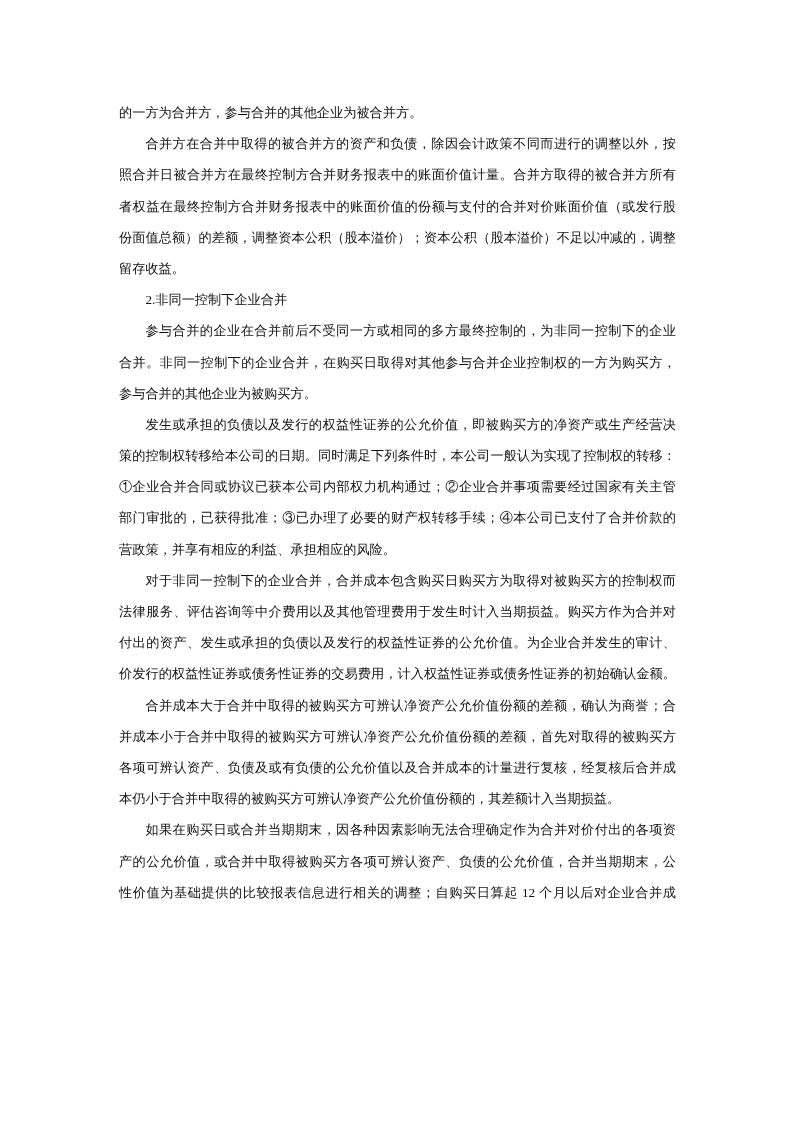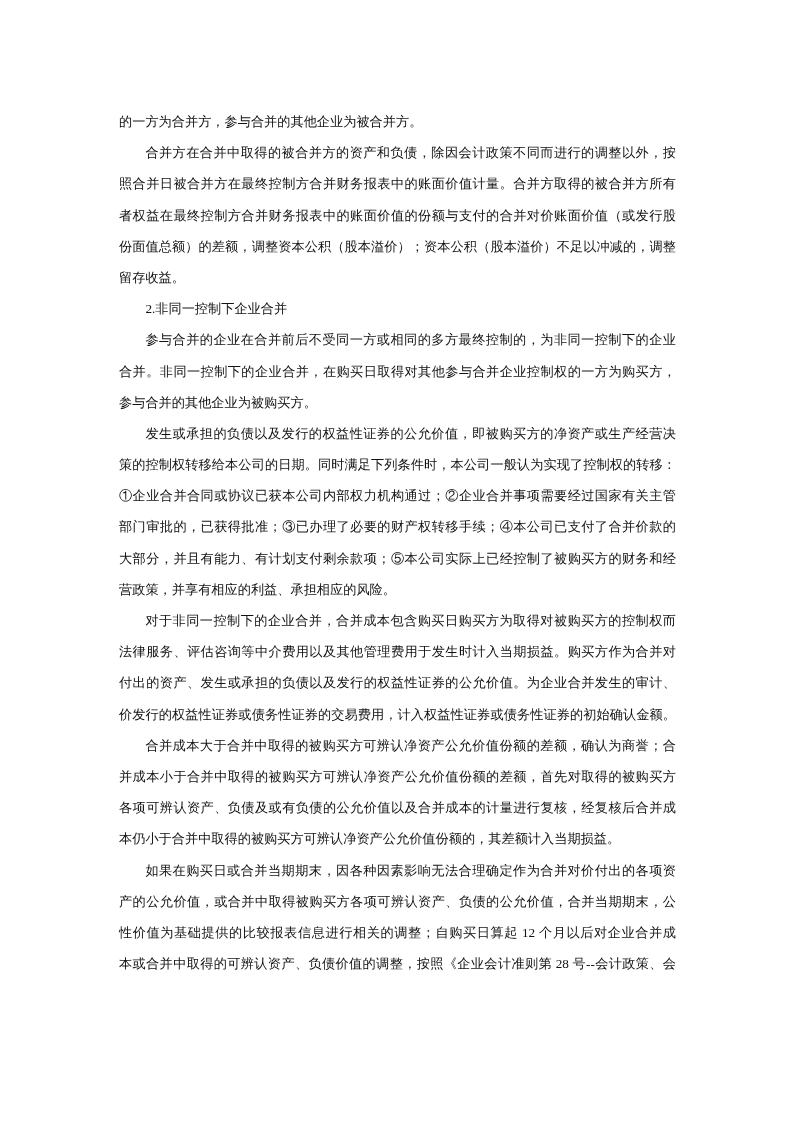--- a/index.html
+++ b/index.html
@@ -15,7 +15,6 @@
     overflow: hidden;
     font-family: "Liberation Serif", "DejaVu Serif", serif;
     color: #111111;
-    margin-top: 9px;
   }
   .text-block {
     position: absolute;

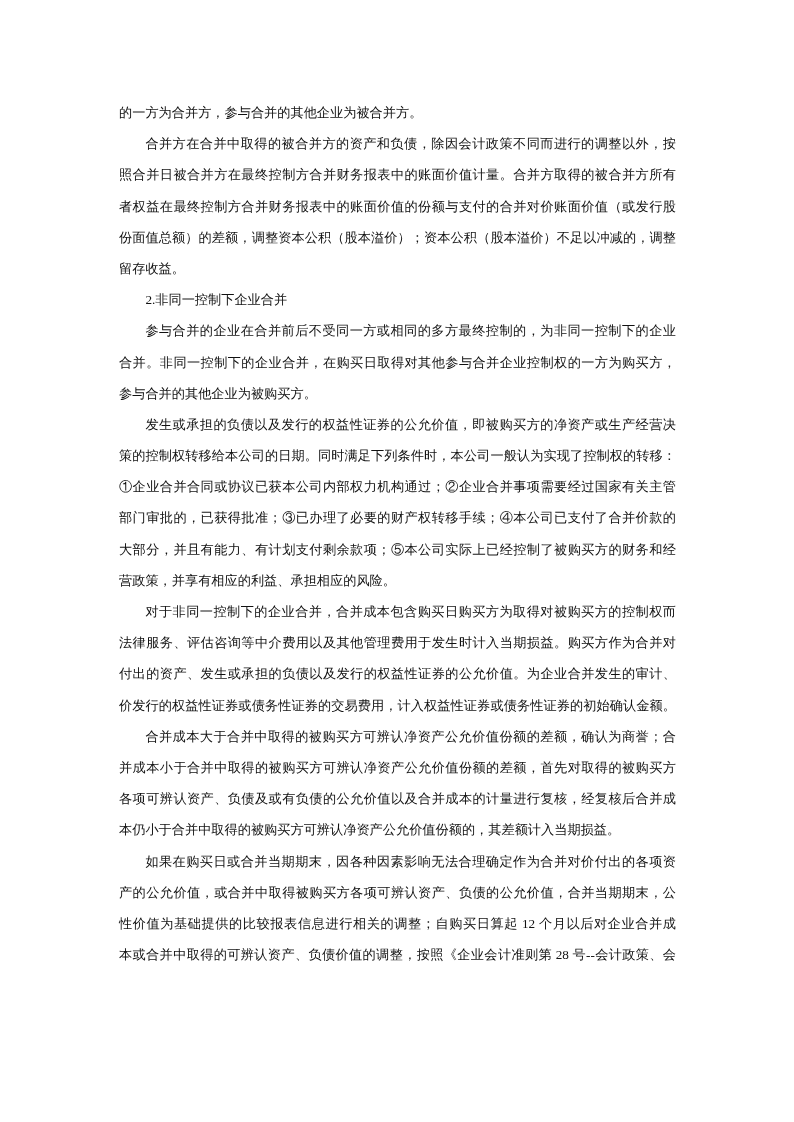--- a/index.html
+++ b/index.html
@@ -70,7 +70,6 @@
       <div class="line">策的控制权转移给本公司的日期。同时满足下列条件时，本公司一般认为实现了控制权的转移：</div>
       <div class="line">①企业合并合同或协议已获本公司内部权力机构通过；②企业合并事项需要经过国家有关主管</div>
       <div class="line">部门审批的，已获得批准；③已办理了必要的财产权转移手续；④本公司已支付了合并价款的</div>
-      <div class="line">大部分，并且有能力、有计划支付剩余款项；⑤本公司实际上已经控制了被购买方的财务和经</div>
       <div class="line end">营政策，并享有相应的利益、承担相应的风险。</div>
       <div class="line indent">对于非同一控制下的企业合并，合并成本包含购买日购买方为取得对被购买方的控制权而</div>
       <div class="line">法律服务、评估咨询等中介费用以及其他管理费用于发生时计入当期损益。购买方作为合并对</div>

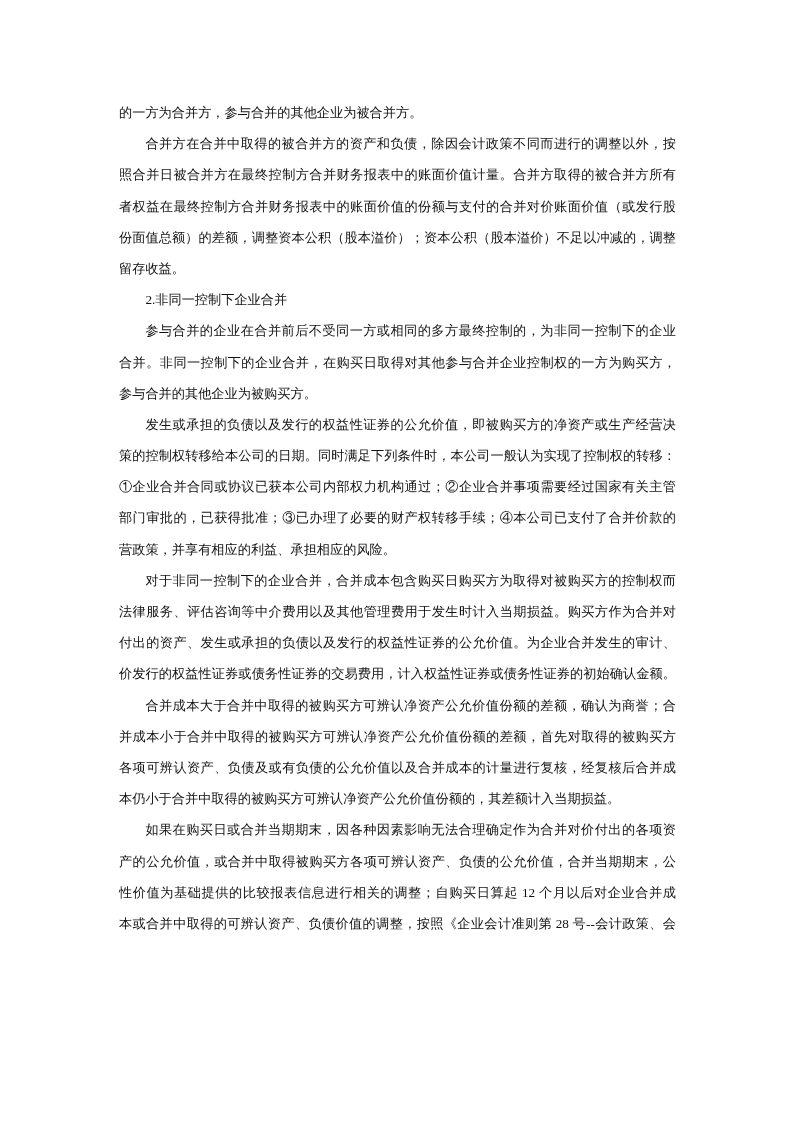--- a/index.html
+++ b/index.html
@@ -82,7 +82,6 @@
       <div class="line indent">如果在购买日或合并当期期末，因各种因素影响无法合理确定作为合并对价付出的各项资</div>
       <div class="line">产的公允价值，或合并中取得被购买方各项可辨认资产、负债的公允价值，合并当期期末，公</div>
       <div class="line">性价值为基础提供的比较报表信息进行相关的调整；自购买日算起 12 个月以后对企业合并成</div>
-      <div class="line">本或合并中取得的可辨认资产、负债价值的调整，按照《企业会计准则第 28 号--会计政策、会</div>
     </div>
   <div class="page-number">4</div>
 </div>

